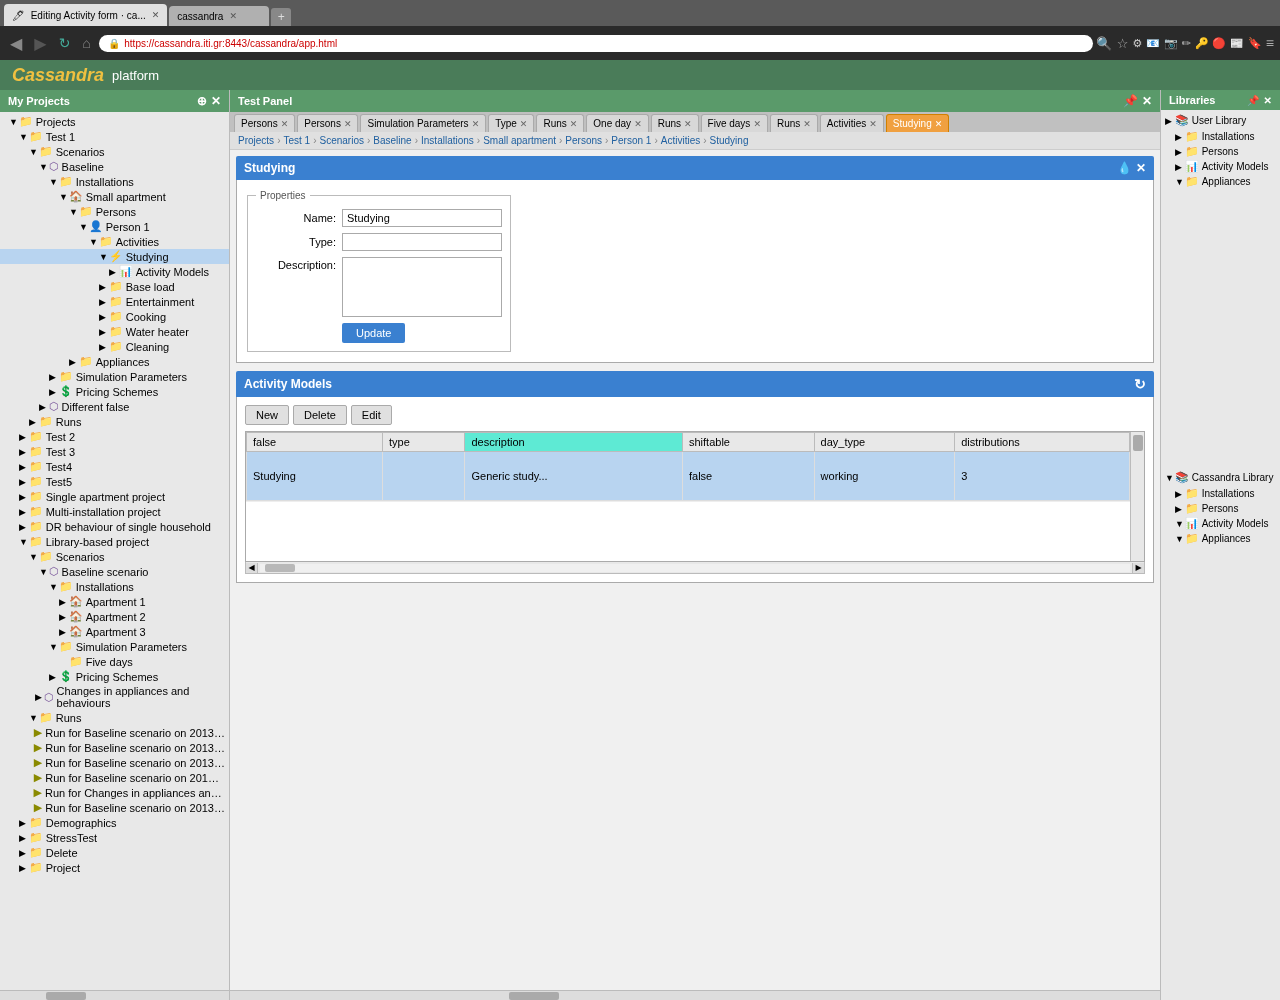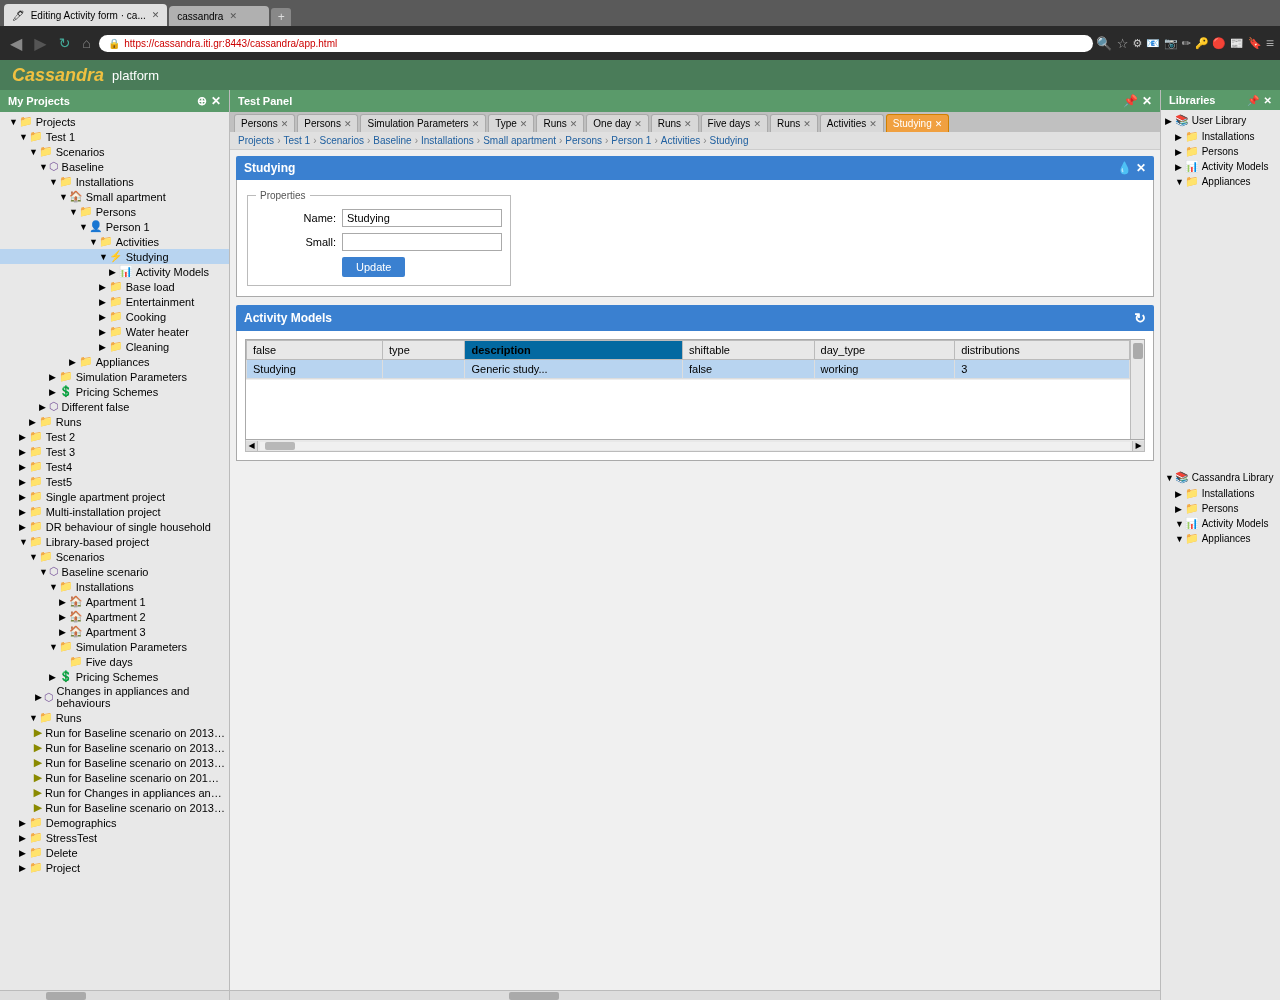--- a/index.html
+++ b/index.html
@@ -460,7 +460,7 @@
                 <input type="text" value="Studying" style="border: 1px solid rgb(170, 170, 170); padding: 2px 4px; font-size: 11px; width: 160px;">
               </div>
               <div style="display:flex; align-items:center; margin-bottom:6px; gap:6px;">
-                <label style="width:80px; text-align:right; font-size:11px;">Small:</label>
+                <label style="width:80px; text-align:right; font-size:11px;">Type:</label>
                 <input type="text" value="" style="border: 1px solid rgb(170, 170, 170); padding: 2px 4px; font-size: 11px; width: 160px;">
               </div>
               <div style="margin-left:86px;">

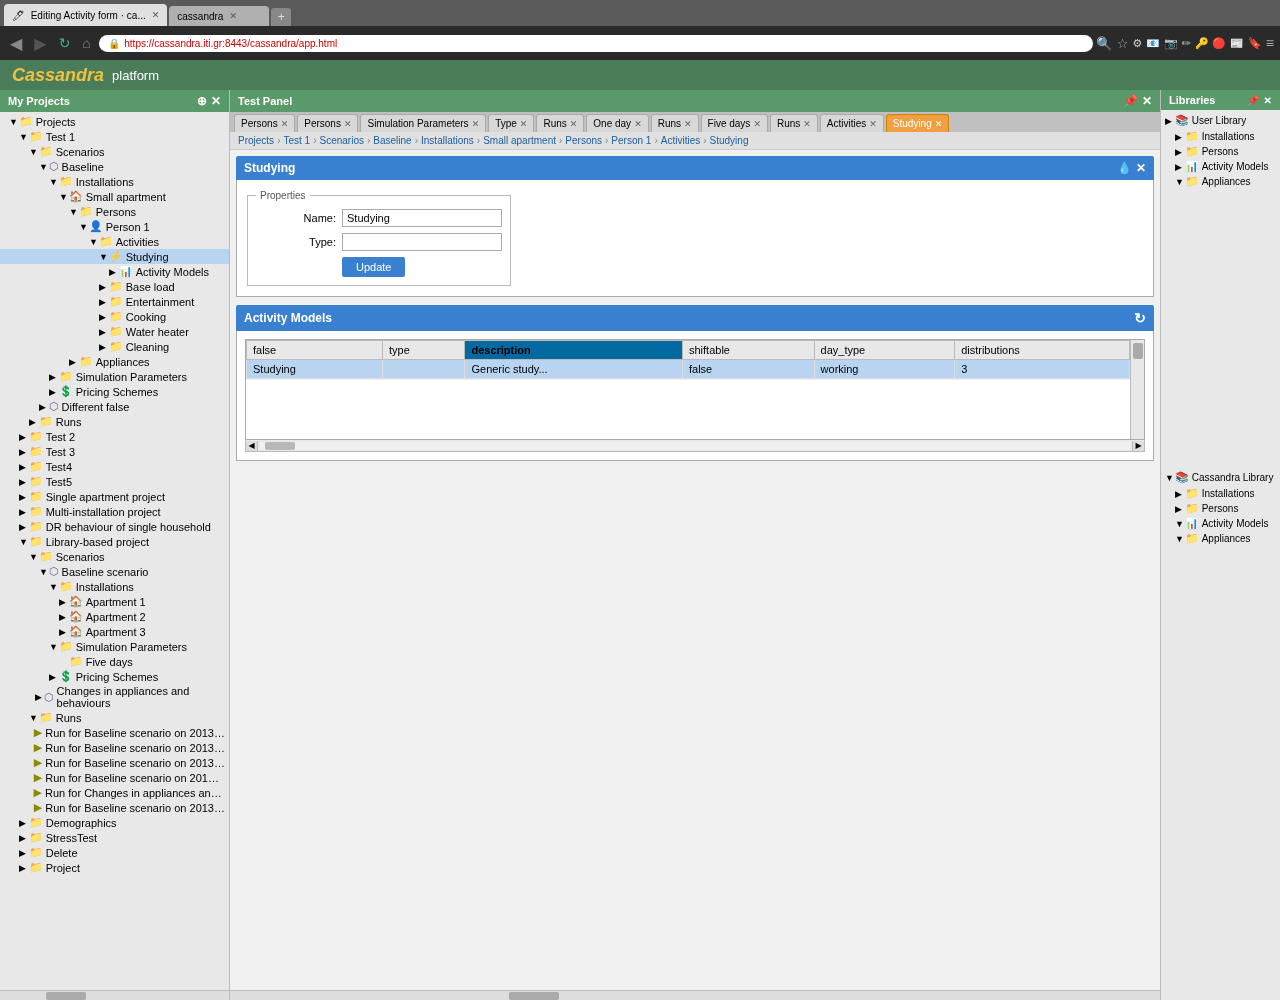--- a/index.html
+++ b/index.html
@@ -463,6 +463,10 @@
                 <label style="width:80px; text-align:right; font-size:11px;">Type:</label>
                 <input type="text" value="" style="border: 1px solid rgb(170, 170, 170); padding: 2px 4px; font-size: 11px; width: 160px;">
               </div>
+              <div style="display:flex; align-items:flex-start; margin-bottom:6px; gap:6px;">
+                <label style="width:80px; text-align:right; font-size:11px; padding-top:2px;">Description:</label>
+                <textarea style="border: 1px solid rgb(170, 170, 170); padding: 2px 4px; font-size: 11px; width: 160px; height: 60px; resize: none;"></textarea>
+              </div>
               <div style="margin-left:86px;">
                 <button style="background:#3a80d0; color:white; border:none; padding:4px 14px; font-size:11px; cursor:pointer; border-radius:2px;">Update</button>
               </div>

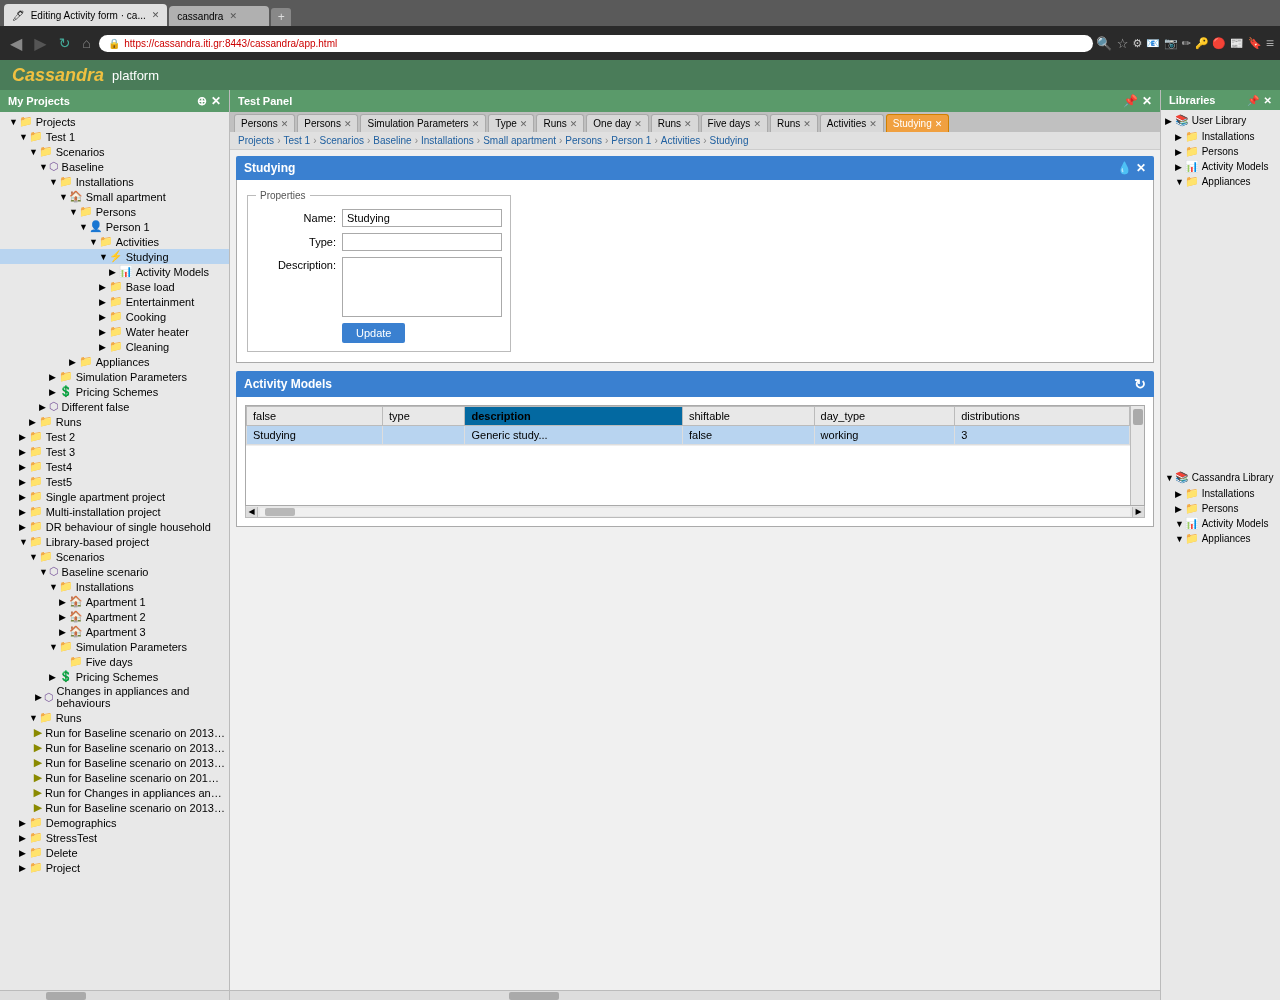--- a/index.html
+++ b/index.html
@@ -480,6 +480,11 @@
             <span style="cursor:pointer; color:white; font-size:14px;">↻</span>
           </div>
           <div style="background:white; border:1px solid #aaa; border-top:none; padding:8px;">
+            <div style="display:flex; gap:4px; margin-bottom:6px;">
+              <button style="background:#e0e0e0; border:1px solid #aaa; padding:3px 10px; font-size:11px; cursor:pointer; border-radius:2px;">New</button>
+              <button style="background:#e0e0e0; border:1px solid #aaa; padding:3px 10px; font-size:11px; cursor:pointer; border-radius:2px;">Delete</button>
+              <button style="background:#e0e0e0; border:1px solid #aaa; padding:3px 10px; font-size:11px; cursor:pointer; border-radius:2px;">Edit</button>
+            </div>
             <div style="display:flex; border:1px solid #aaa; overflow:hidden;">
               <div style="flex:1; overflow:hidden;">
                 <table style="width:100%; border-collapse:collapse; font-size:11px;">

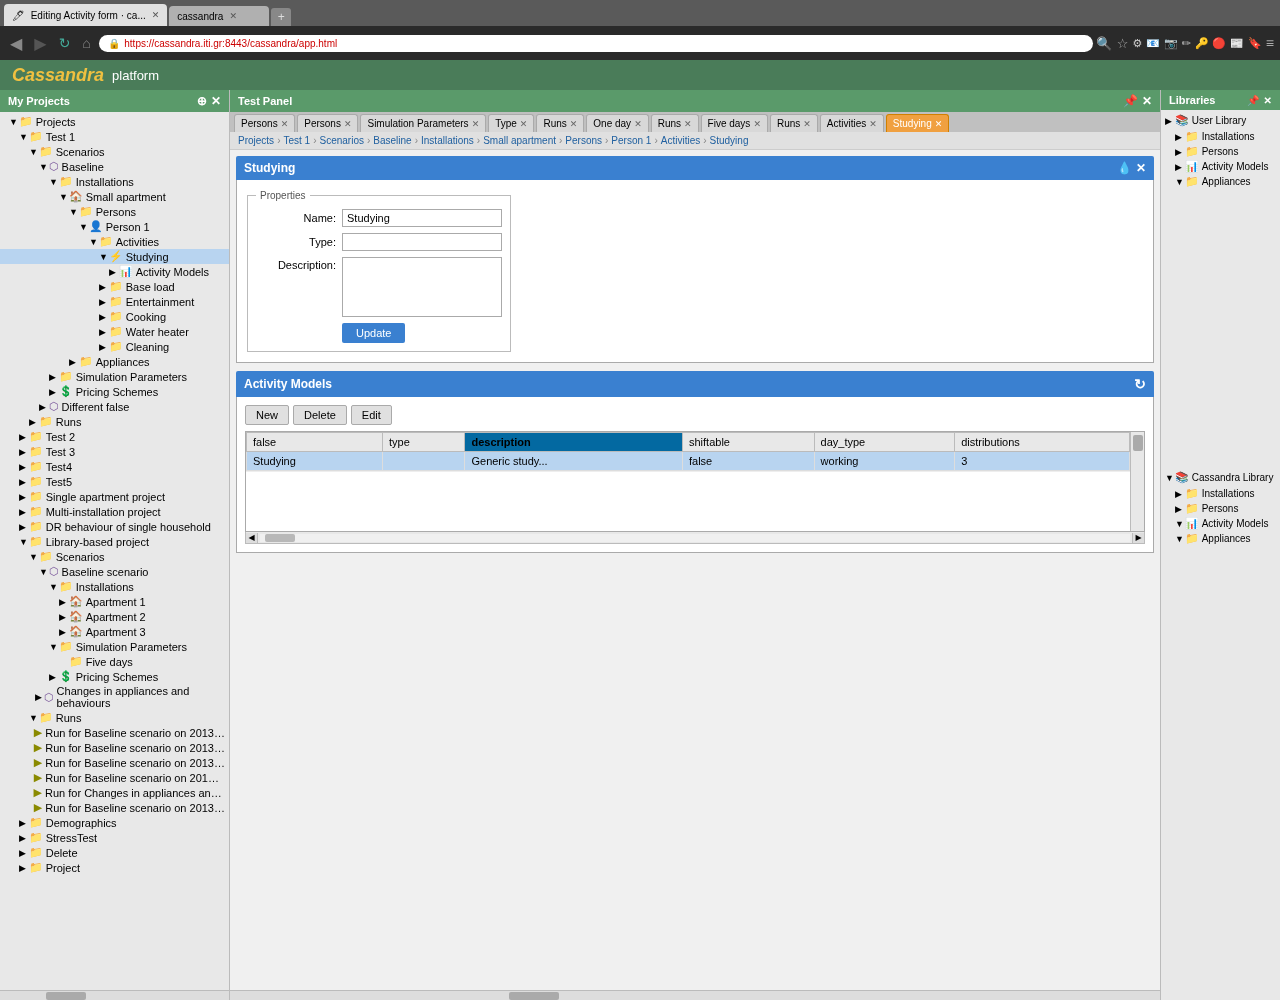--- a/index.html
+++ b/index.html
@@ -492,7 +492,7 @@
                     <tr>
                       <th style="background:#e8e8e8; border:1px solid #bbb; padding:3px 6px; text-align:left; font-weight:normal;">false</th>
                       <th style="background:#e8e8e8; border:1px solid #bbb; padding:3px 6px; text-align:left; font-weight:normal;">type</th>
-                      <th style="background:#0369a1; border:1px solid #bbb; padding:3px 6px; text-align:left; font-weight:bold;">description</th>
+                      <th style="background:#5eead4; border:1px solid #bbb; padding:3px 6px; text-align:left; font-weight:normal;">description</th>
                       <th style="background:#e8e8e8; border:1px solid #bbb; padding:3px 6px; text-align:left; font-weight:normal;">shiftable</th>
                       <th style="background:#e8e8e8; border:1px solid #bbb; padding:3px 6px; text-align:left; font-weight:normal;">day_type</th>
                       <th style="background:#e8e8e8; border:1px solid #bbb; padding:3px 6px; text-align:left; font-weight:normal;">distributions</th>

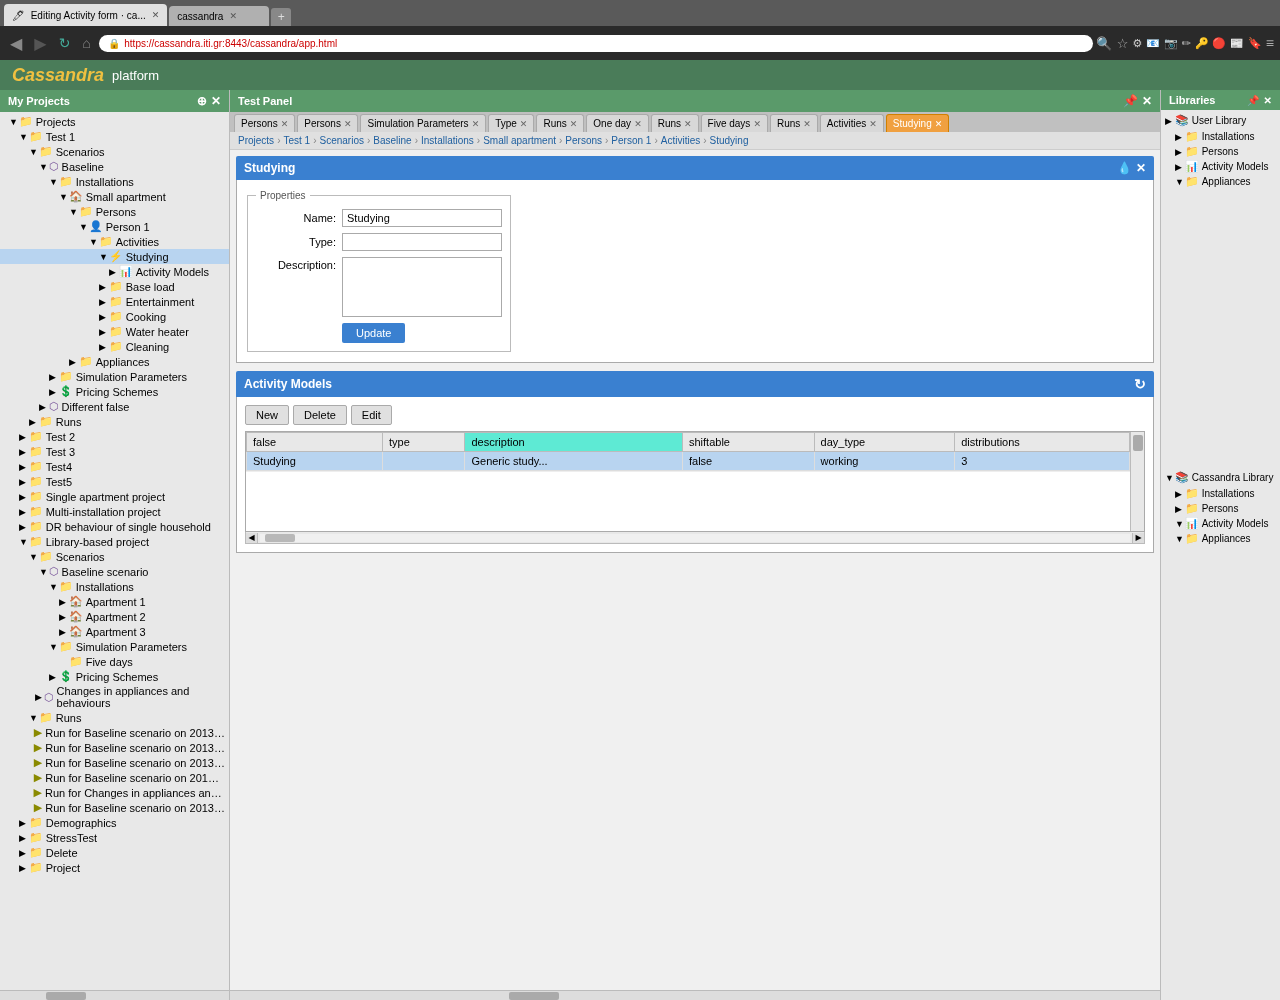--- a/index.html
+++ b/index.html
@@ -502,7 +502,7 @@
                     <tr style="background:#b8d4f0; cursor:pointer;">
                       <td style="border:1px solid #ddd; padding:3px 6px;">Studying</td>
                       <td style="border:1px solid #ddd; padding:3px 6px;"></td>
-                      <td style="border:1px solid #ddd; padding:3px 6px;">Generic study...</td>
+                      <td style="border:1px solid #ddd; padding:18px 6px;">Generic study...</td>
                       <td style="border:1px solid #ddd; padding:3px 6px;">false</td>
                       <td style="border:1px solid #ddd; padding:3px 6px;">working</td>
                       <td style="border:1px solid #ddd; padding:3px 6px;">3</td>

